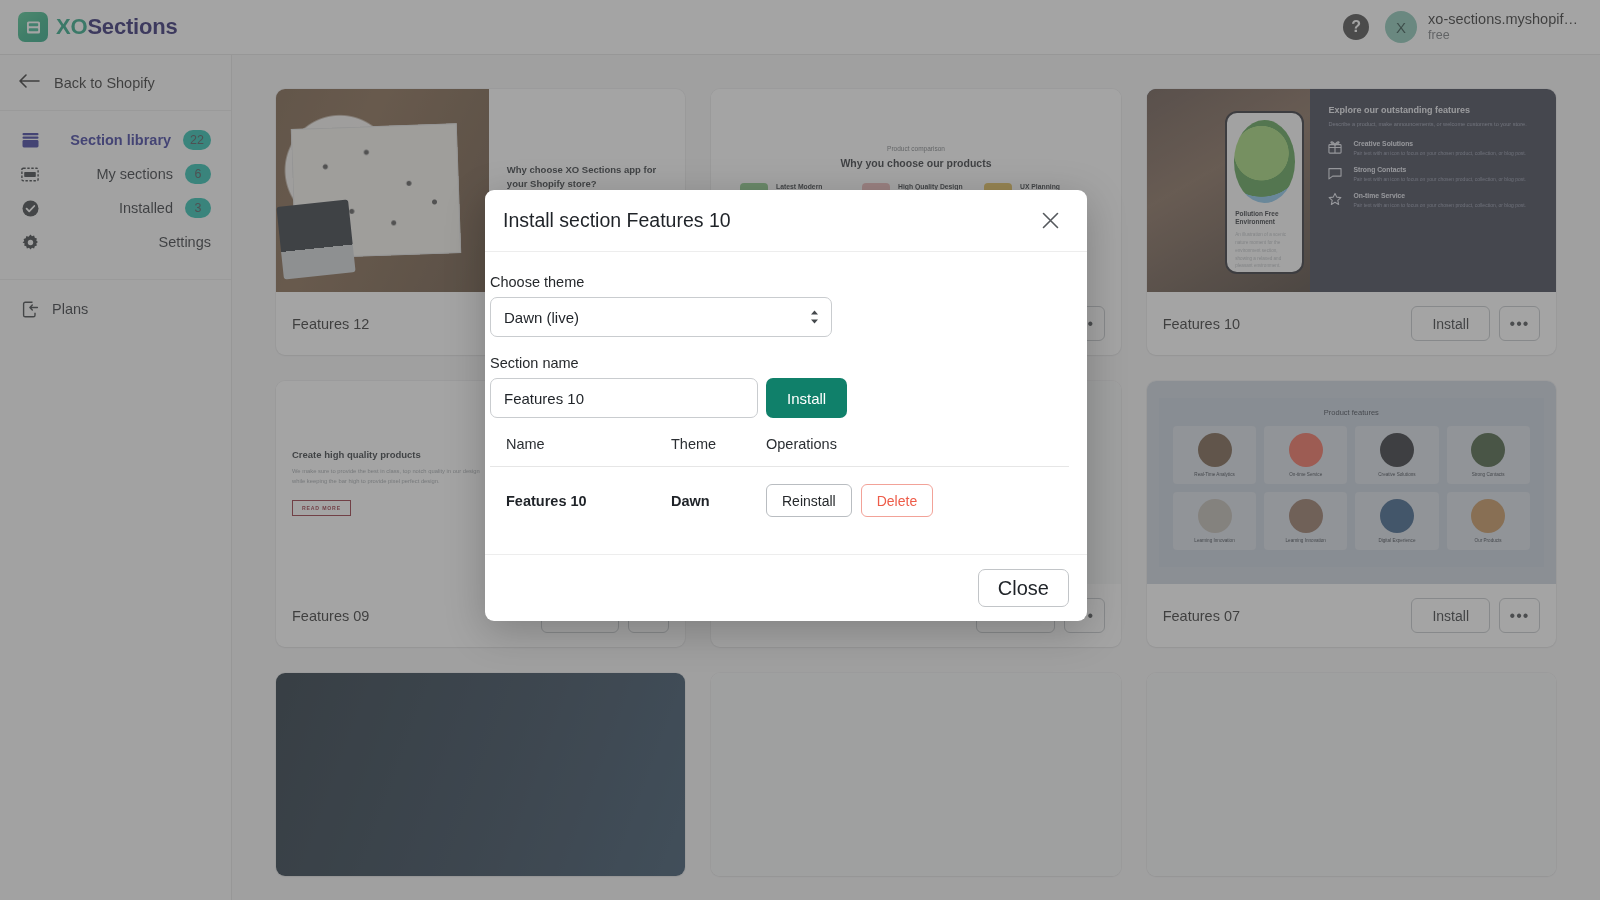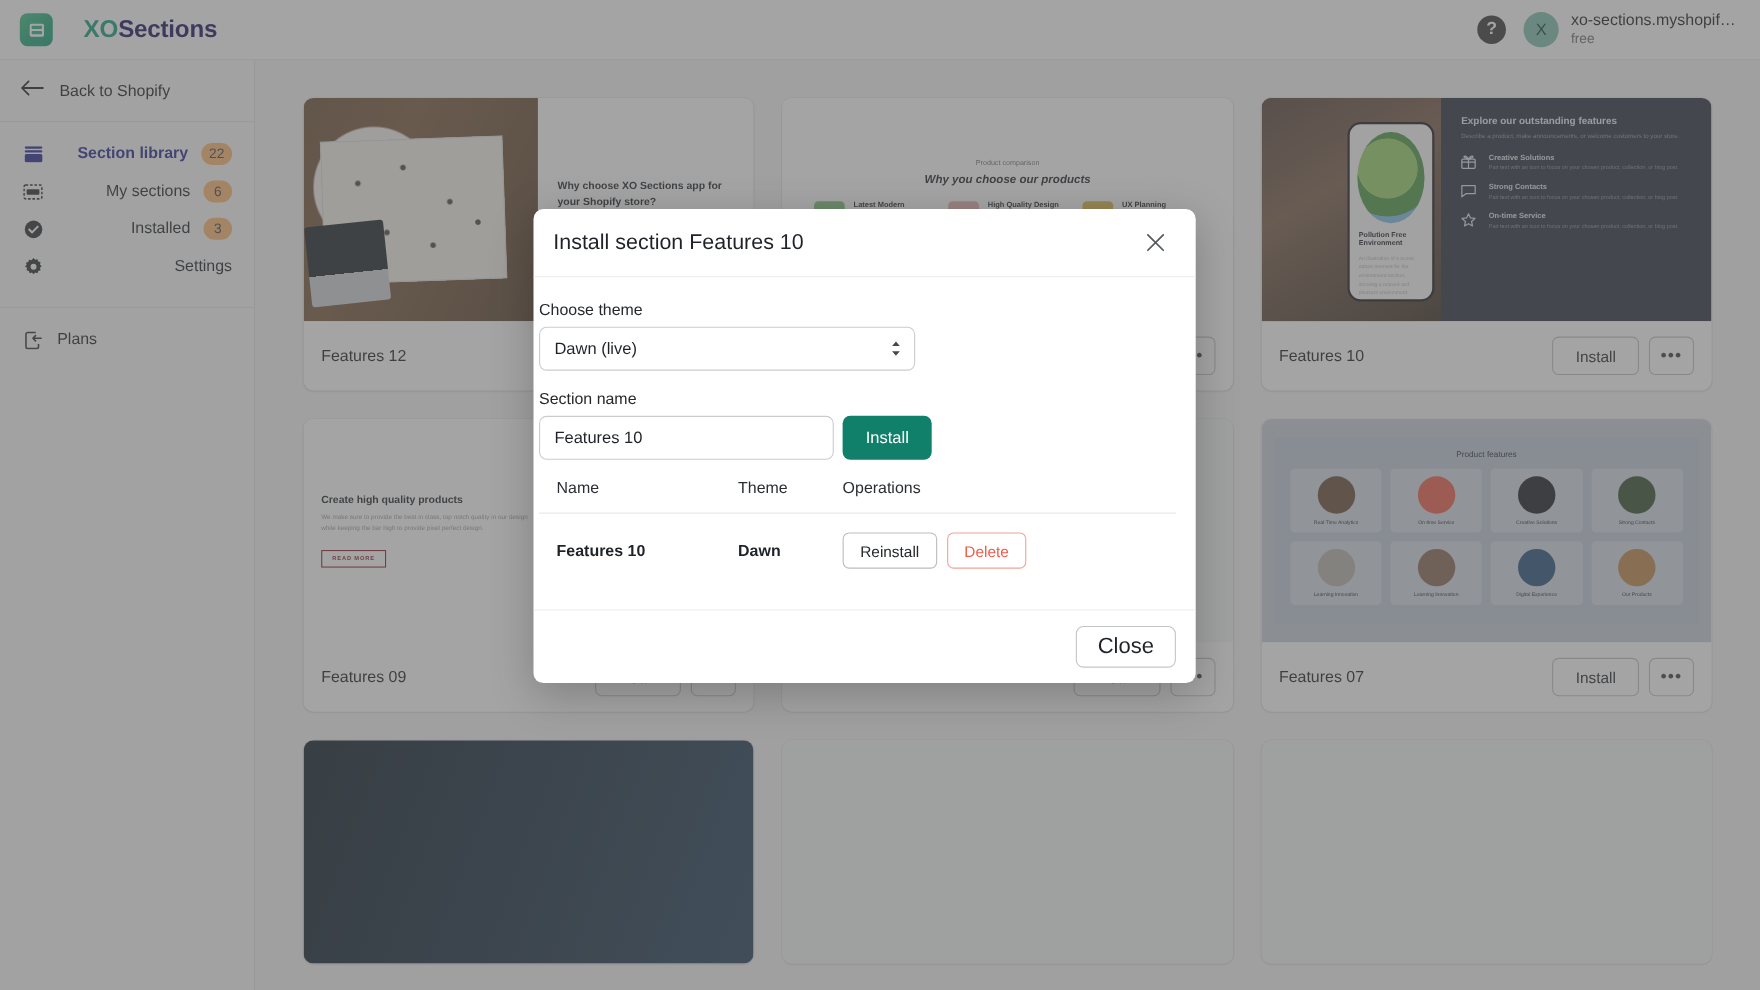--- a/index.html
+++ b/index.html
@@ -27,7 +27,7 @@
     display: flex; align-items: center; justify-content: space-between;
     padding: 0 22px 0 18px;
   }
-  .brand { display: flex; align-items: center; gap: 28px; }
+  .brand { display: flex; align-items: center; gap: 8px; }
   .brand-mark {
     width: 30px; height: 30px; border-radius: 7px;
     background: linear-gradient(140deg, #3fc28a 0%, #21a97a 55%, #17a07a 100%);

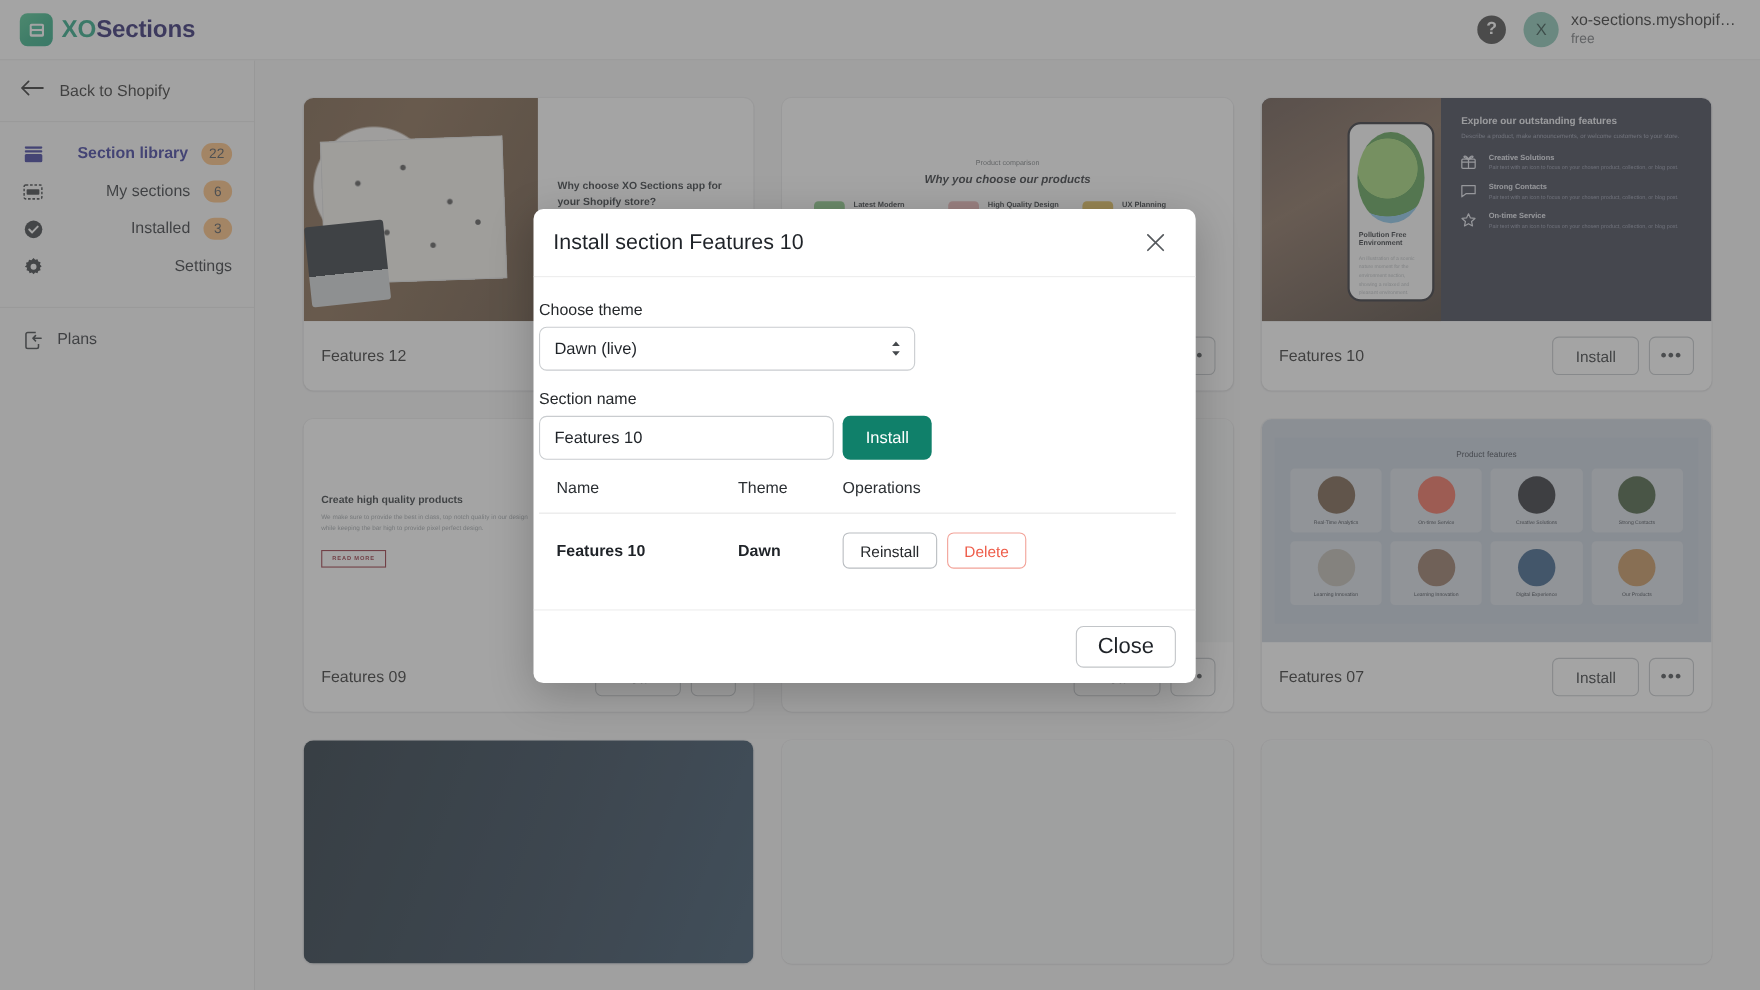--- a/index.html
+++ b/index.html
@@ -78,7 +78,7 @@
   .nav-item.active .nav-label { color: #2b2b96; font-weight: 600; }
   .badge {
     min-width: 26px; height: 20px; padding: 0 7px;
-    border-radius: 10px; background: #fdba74; color: #42474c;
+    border-radius: 10px; background: #14b8a6; color: #42474c;
     font-size: 12.5px; display: flex; align-items: center; justify-content: center;
   }
   .nav-divider { height: 1px; background: #e8e8e8; margin: 8px 0 0 0; }

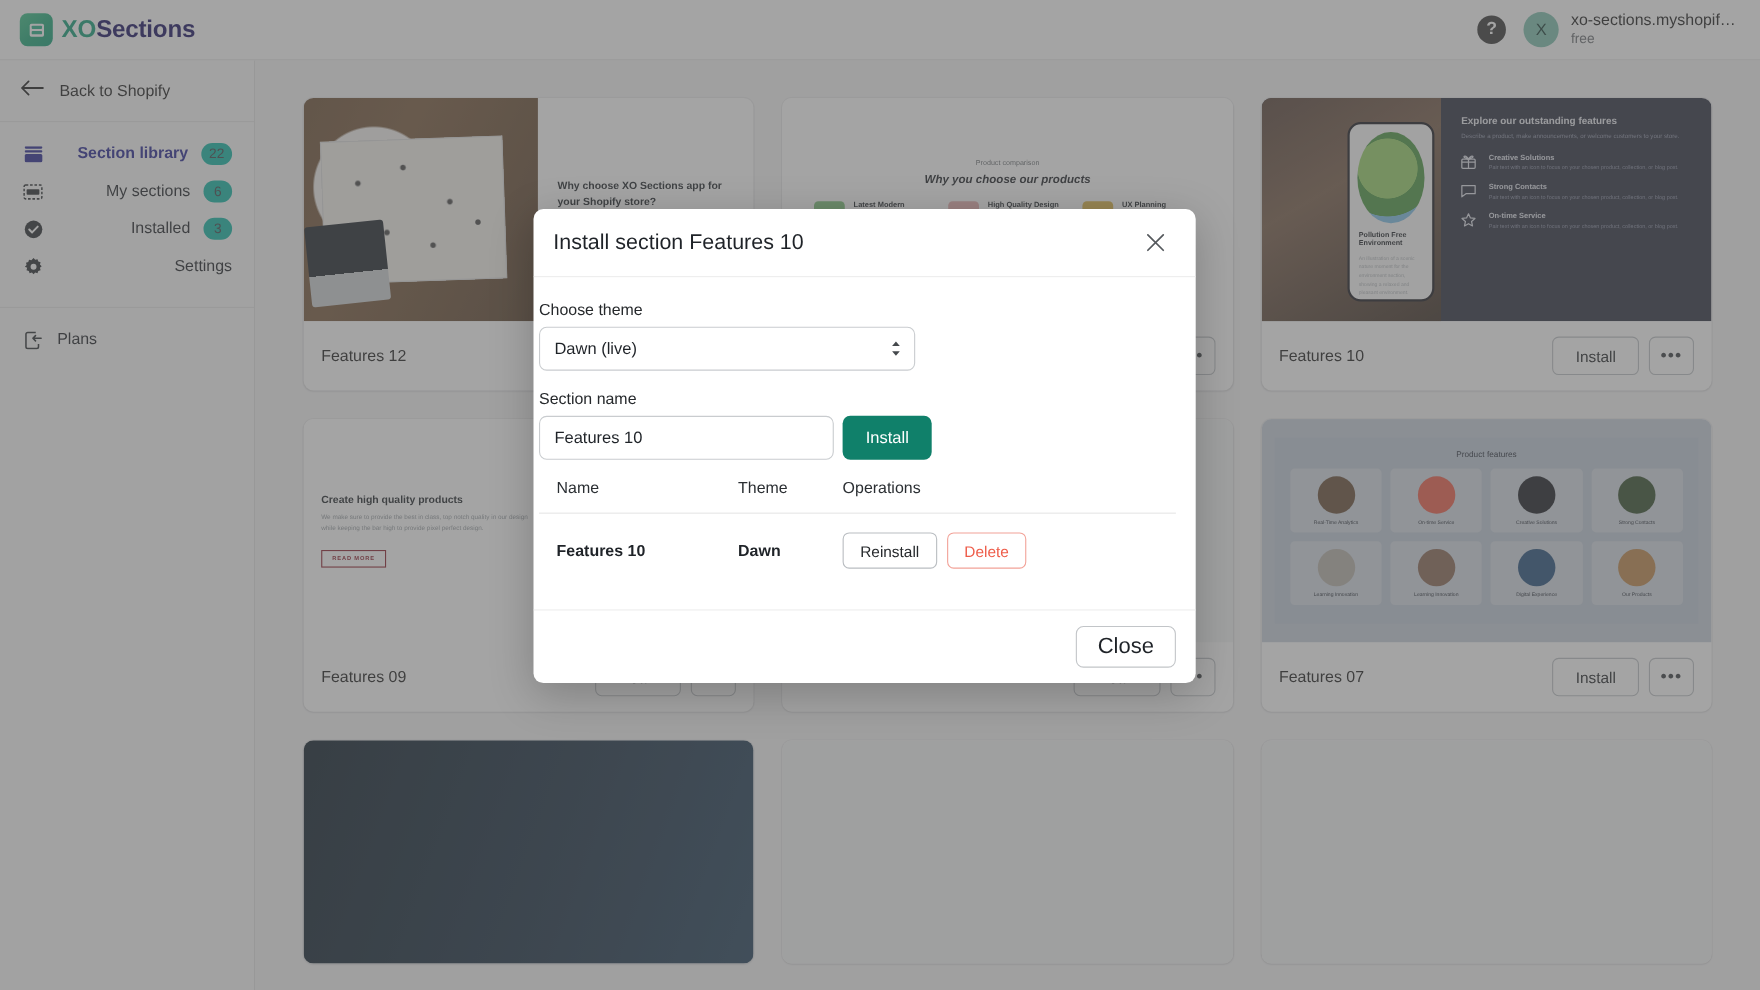--- a/index.html
+++ b/index.html
@@ -149,7 +149,7 @@
 
   .pv-center { flex-direction: column; align-items: center; justify-content: center; background: #fff; }
   .pv-eyebrow { font-size: 6.5px; color: #6e7377; margin-bottom: 5px; }
-  .pv-title { font-size: 10.5px; color: #1f2328; font-weight: 700; margin-bottom: 14px; font-style: italic; }
+  .pv-title { font-size: 10.5px; color: #1f2328; font-weight: 700; margin-bottom: 14px; }
   .pv-cols { display: flex; gap: 14px; width: 86%; }
   .pv-col { display: flex; gap: 8px; flex: 1; }
   .pv-tile { width: 28px; height: 28px; border-radius: 4px; flex: none; display: flex; align-items: center; justify-content: center; }

